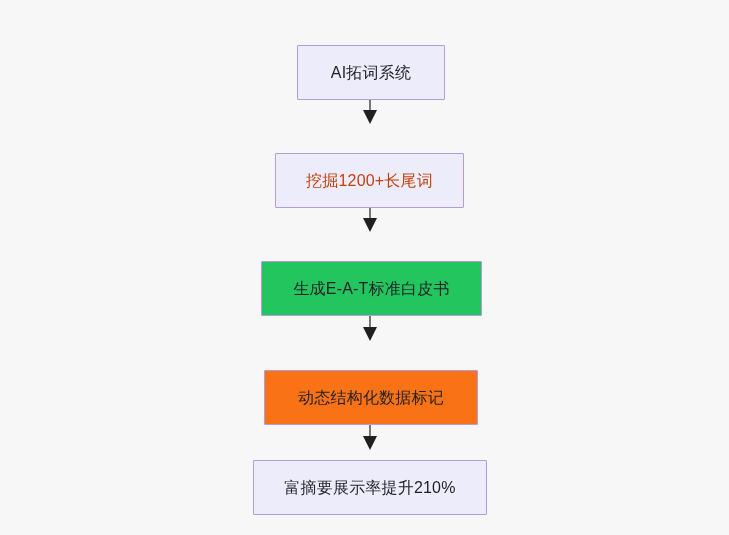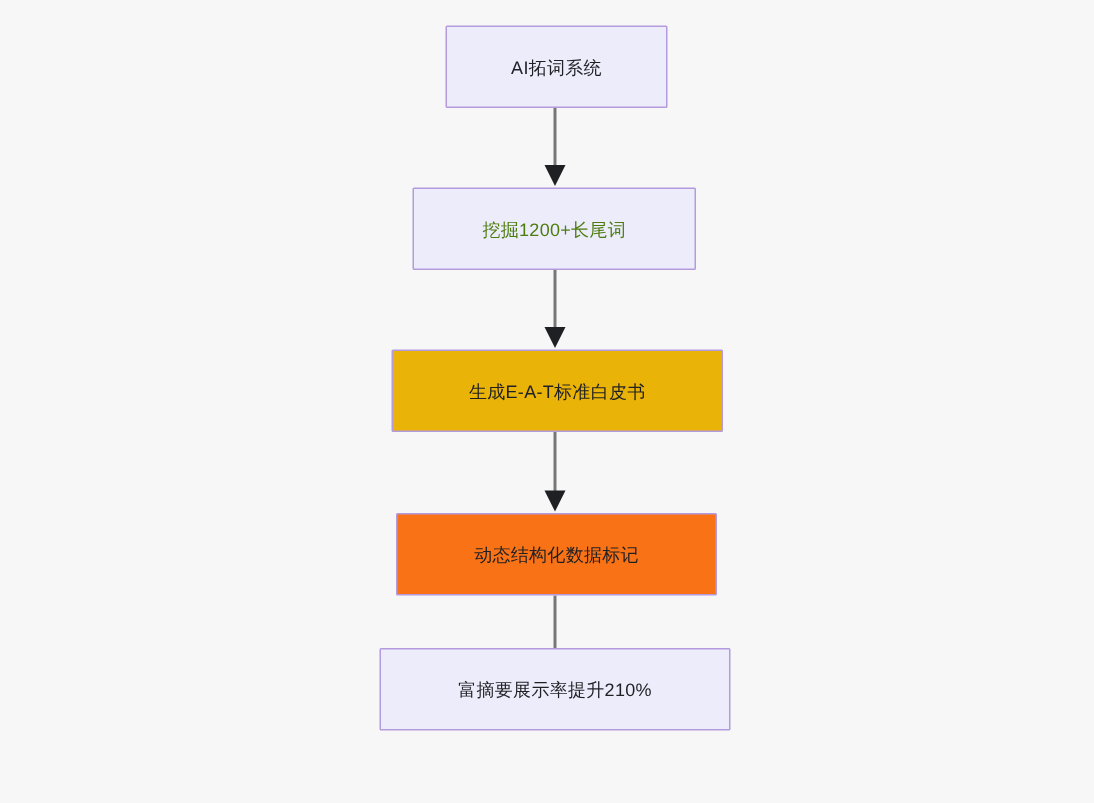--- a/index.html
+++ b/index.html
@@ -28,10 +28,11 @@
     align-items: center;
     justify-content: center;
     color: #1f2024;
-    font-size: 12px;
+    font-size: 16px;
     line-height: 1;
     letter-spacing: 0.2px;
     white-space: nowrap;
+    margin-top: 28px;
   }
   .node-label {
     display: block;

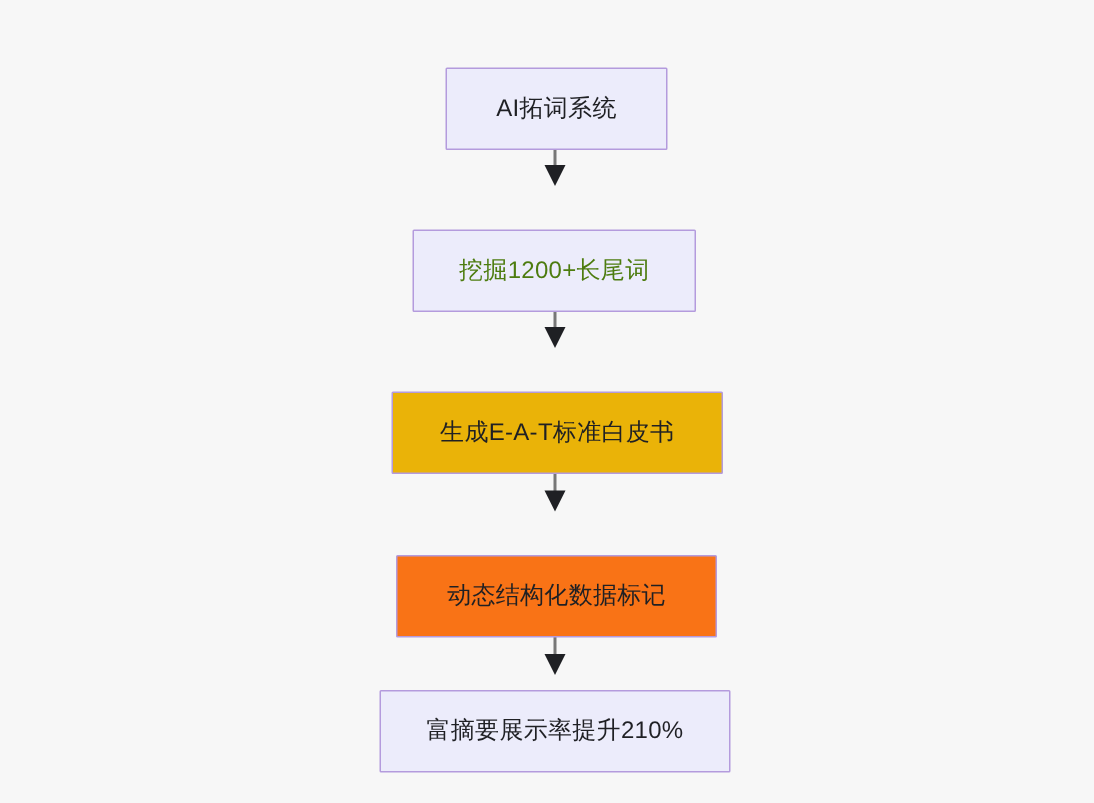--- a/index.html
+++ b/index.html
@@ -88,7 +88,7 @@
     <span class="node-label">AI拓词系统</span>
   </div>
 
-  <div class="node" id="node-n2" style="left: 275px; top: 125px; width: 189px; height: 55px; background: rgb(236, 236, 251); border-color: rgb(180, 155, 221); color: #4d7c0f;">
+  <div class="node" id="node-n2" style="left: 275px; top: 125px; width: 189px; height: 55px; background: rgb(236, 236, 251); border-color: rgb(180, 155, 221); color: #c2410c;">
     <span class="node-label">挖掘1200+长尾词</span>
   </div>
 

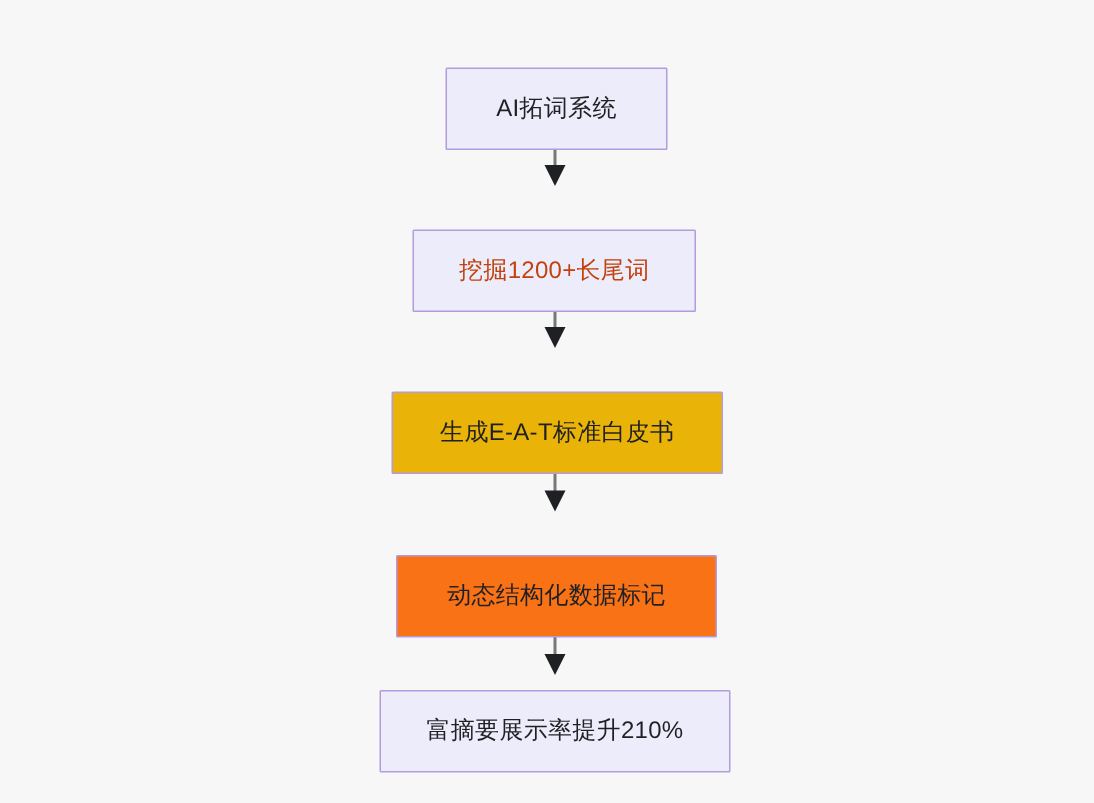--- a/index.html
+++ b/index.html
@@ -92,7 +92,7 @@
     <span class="node-label">挖掘1200+长尾词</span>
   </div>
 
-  <div class="node" id="node-n3" style="left: 261px; top: 233px; width: 221px; height: 55px; background: #eab308; border-color: rgb(180, 155, 221); color: rgb(31, 32, 36);">
+  <div class="node" id="node-n3" style="left: 261px; top: 233px; width: 221px; height: 55px; background: #22c55e; border-color: rgb(180, 155, 221); color: rgb(31, 32, 36);">
     <span class="node-label">生成E-A-T标准白皮书</span>
   </div>
 

